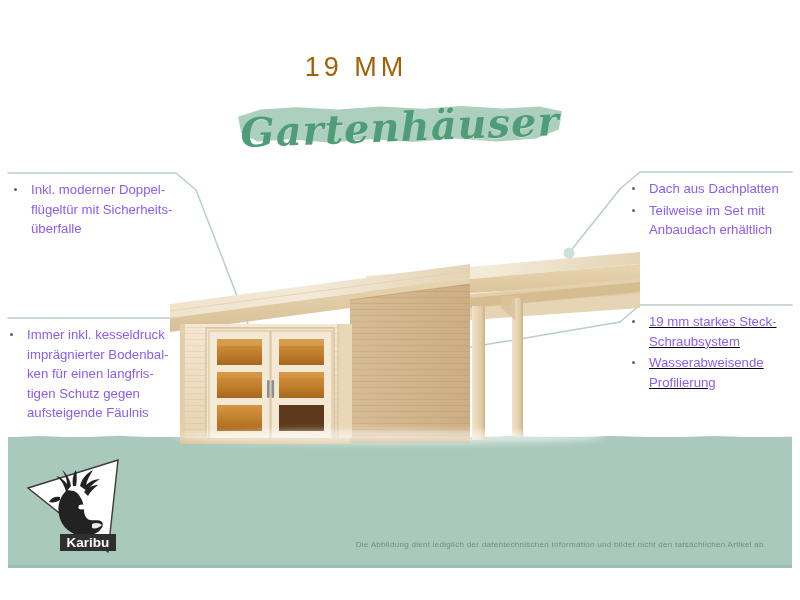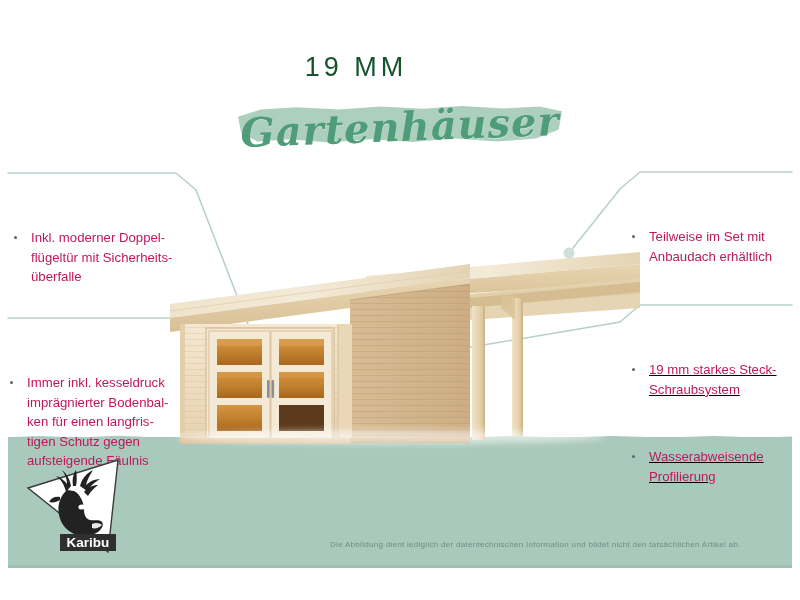--- a/index.html
+++ b/index.html
@@ -24,7 +24,7 @@
   
   .headline-mm{
     position:absolute;left:0;top:52px;width:712px;text-align:center;
-    font-size:27px;letter-spacing:4px;color:#14532d;font-weight:400;
+    font-size:27px;letter-spacing:4px;color:#a16207;font-weight:400;
   }
   .headline-script-wrap{
     position:absolute;left:232px;top:98px;width:336px;height:56px;

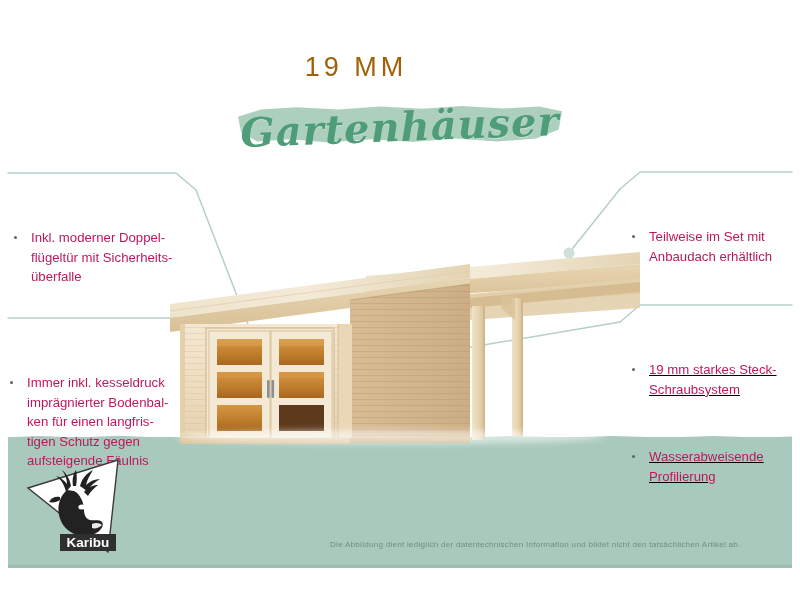--- a/index.html
+++ b/index.html
@@ -49,7 +49,7 @@
   .callout ul{list-style:none;margin:0;padding:0;}
   .callout li{
     position:relative;padding-left:23px;margin-bottom:2px;
-    font-size:13.2px;line-height:19.5px;color:#be185d;margin-top:48px;
+    font-size:13.2px;line-height:19.5px;color:#8b5cf6;
   }
   .callout li::before{
     content:"";position:absolute;left:6px;top:8px;

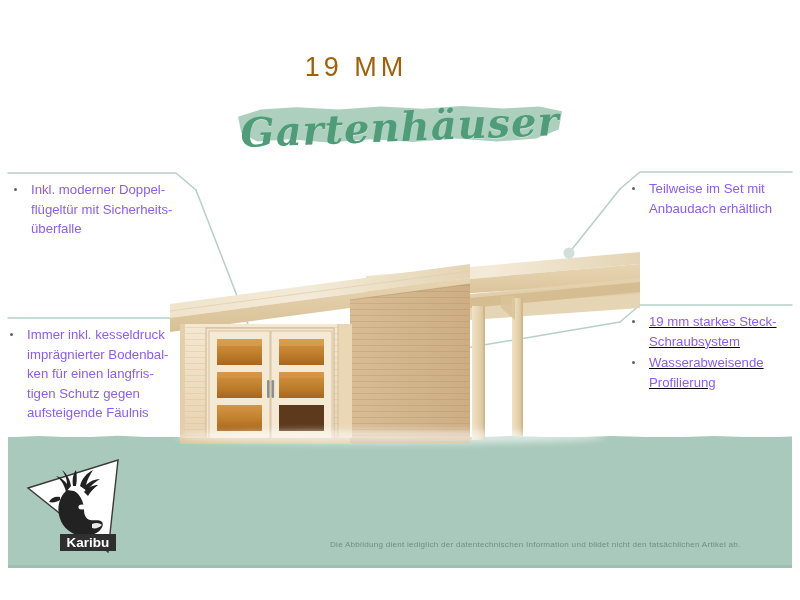--- a/index.html
+++ b/index.html
@@ -135,6 +135,7 @@
 
   <div class="callout right" style="left:626px;top:179px;width:172px;">
     <ul>
+      <li>Dach aus Dachplatten</li>
       <li>Teilweise im Set mit Anbaudach erhältlich</li>
     </ul>
   </div>

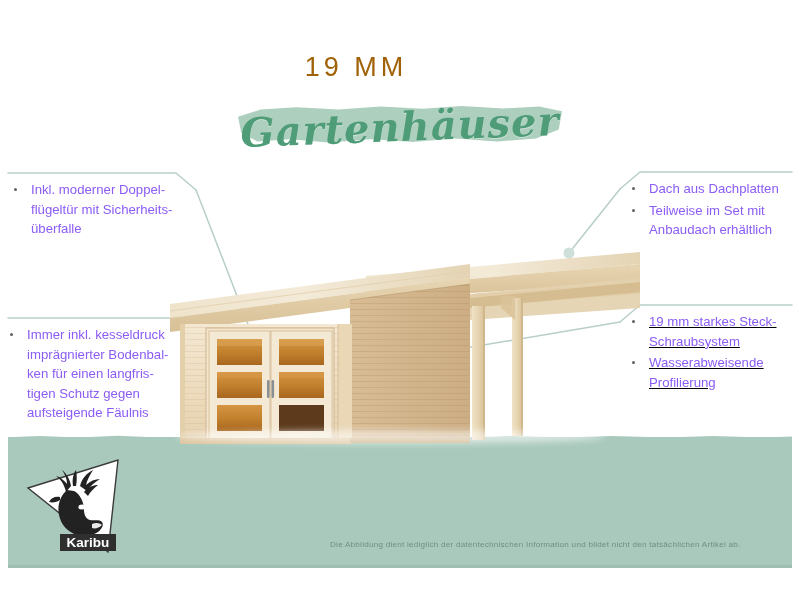--- a/index.html
+++ b/index.html
@@ -64,7 +64,7 @@
   .footer-note{
     position:absolute;left:330px;top:539px;width:462px;
     font-size:8.1px;line-height:11px;color:#6f8f85;letter-spacing:.25px;
-    text-align:left;
+    text-align:center;
   }
 
   

